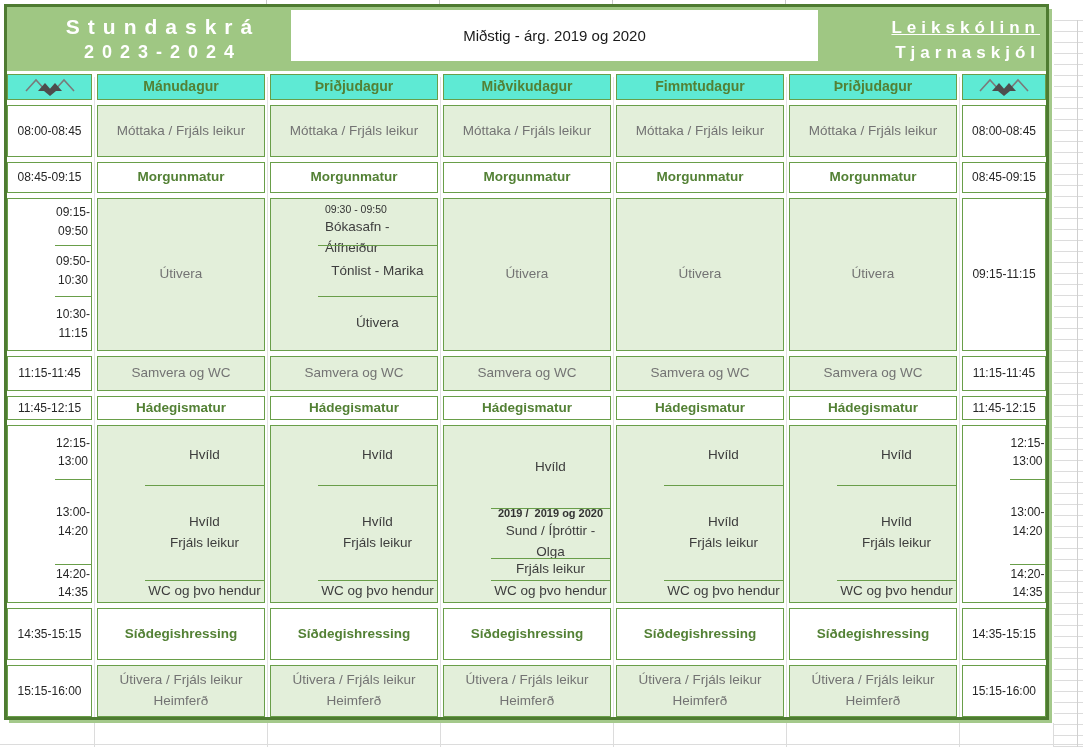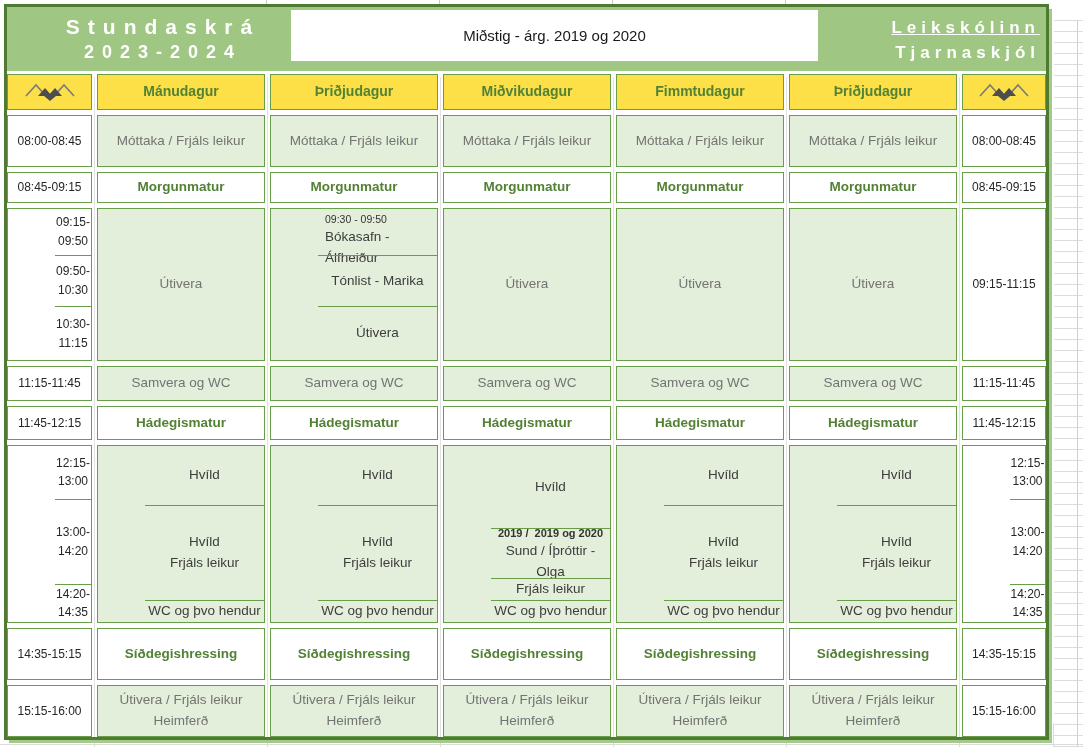--- a/index.html
+++ b/index.html
@@ -33,7 +33,7 @@
           text-align:center; color:#737373; font-size:13.5px; line-height:1.55; }
   .white { background:#ffffff; }
   .meal  { background:#ffffff; color:#538135; font-weight:bold; }
-  .hdrcell { height:36px; background:#fde047; color:#538135; font-weight:bold; font-size:14px; }
+  .hdrcell { height:26px; background:#5eead4; color:#538135; font-weight:bold; font-size:14px; }
   .tcell { background:#ffffff; font-size:12px; color:#262626; }
 
   .h1{height:52px} .h2{height:31px} .h3{height:153px} .h4{height:35px}

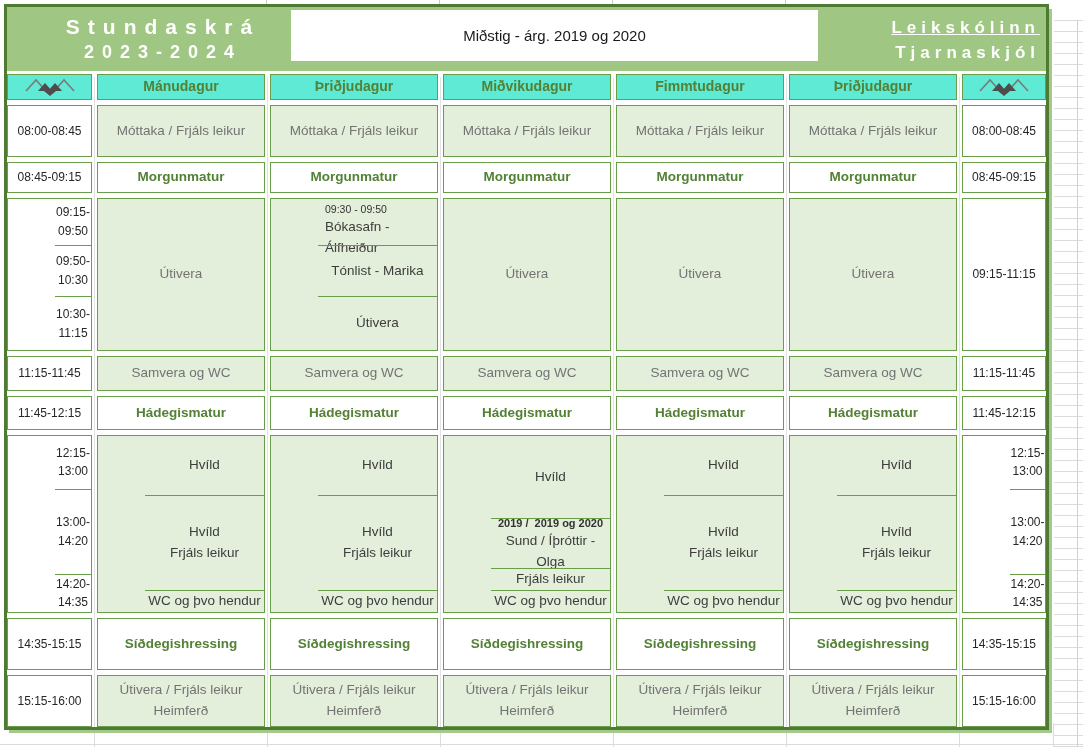--- a/index.html
+++ b/index.html
@@ -37,7 +37,7 @@
   .tcell { background:#ffffff; font-size:12px; color:#262626; }
 
   .h1{height:52px} .h2{height:31px} .h3{height:153px} .h4{height:35px}
-  .h5{height:34px} .hblk{height:178px} .h9{height:52px} .h10{height:52px}
+  .h5{height:24px} .hblk{height:178px} .h9{height:52px} .h10{height:52px}
 
   .blk { box-sizing:border-box; border:1.5px solid #699e49; background:#e3efda;
          display:flex; flex-direction:column; }

